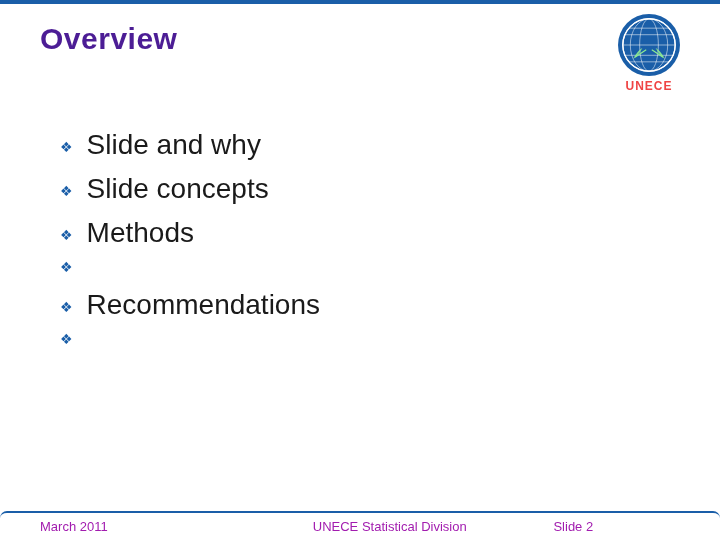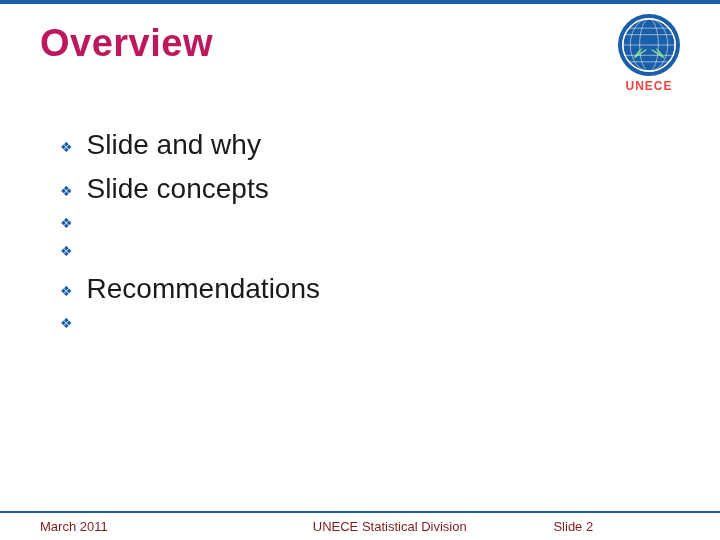--- a/index.html
+++ b/index.html
@@ -42,9 +42,9 @@
     }
 
     .title {
-      font-size: 38px;
+      font-size: 30px;
       font-weight: bold;
-      color: #be185d;
+      color: #4c1d95;
       letter-spacing: 0.5px;
     }
 

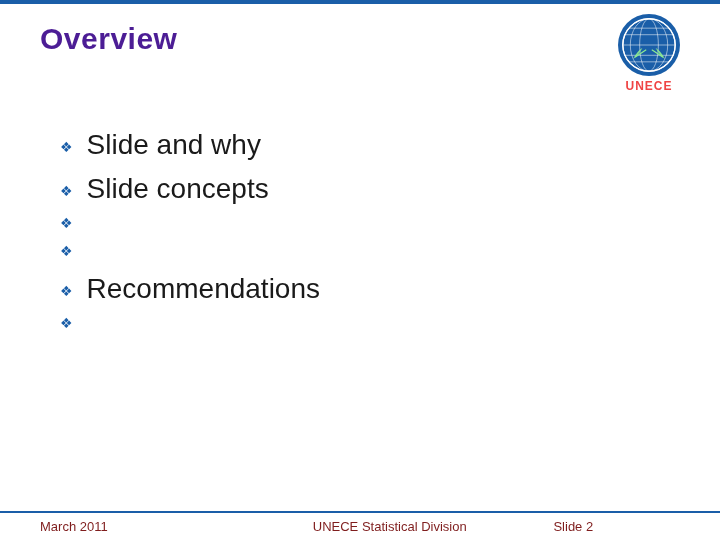--- a/index.html
+++ b/index.html
@@ -181,6 +181,7 @@
       </li>
       <li>
         <span class="bullet-diamond">❖</span>
+        <span>Methods</span>
       </li>
       <li>
         <span class="bullet-diamond">❖</span>

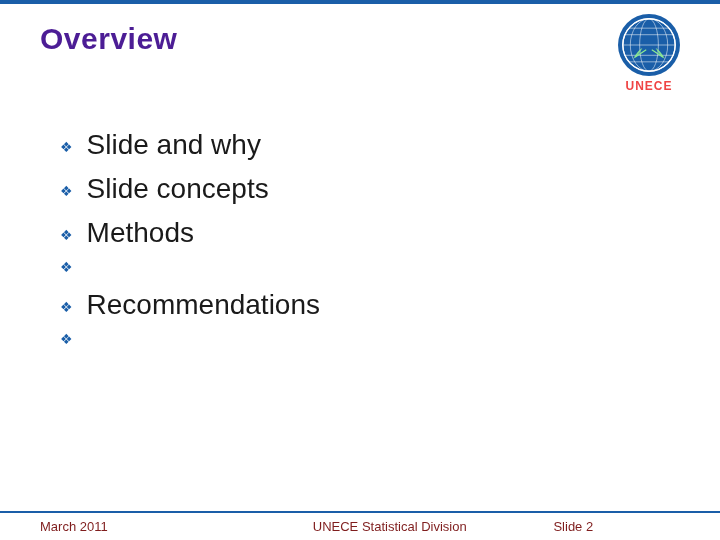--- a/index.html
+++ b/index.html
@@ -117,7 +117,8 @@
       align-items: center;
       padding: 6px 40px;
       font-size: 13px;
-      color: #7f1d1d;
+      color: #a21caf;
+      border-radius: 7px;
     }
 
     .footer-left,

